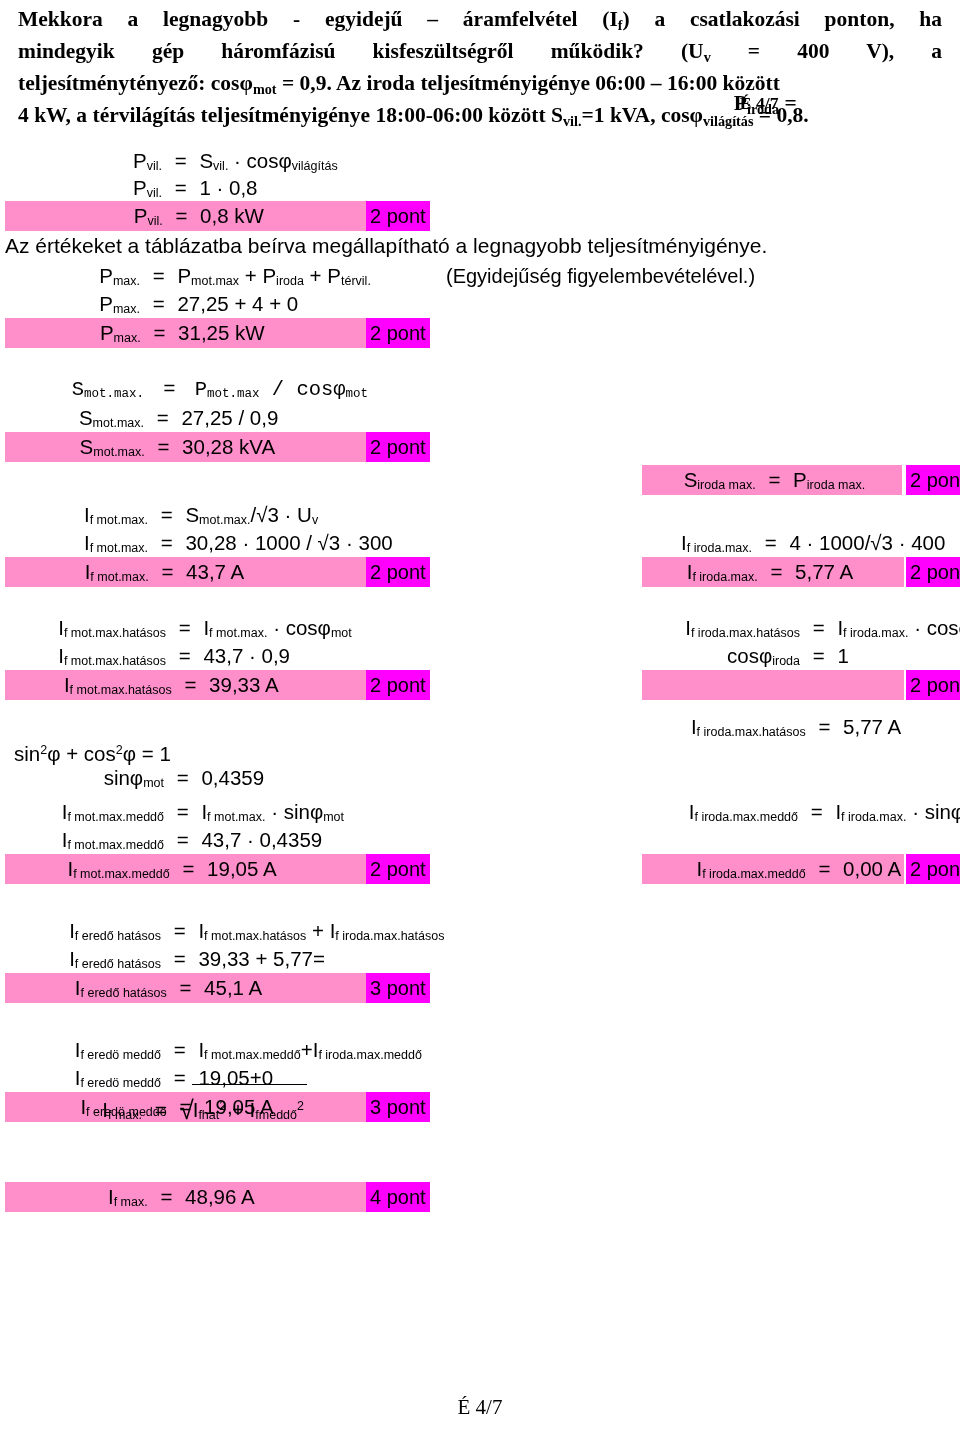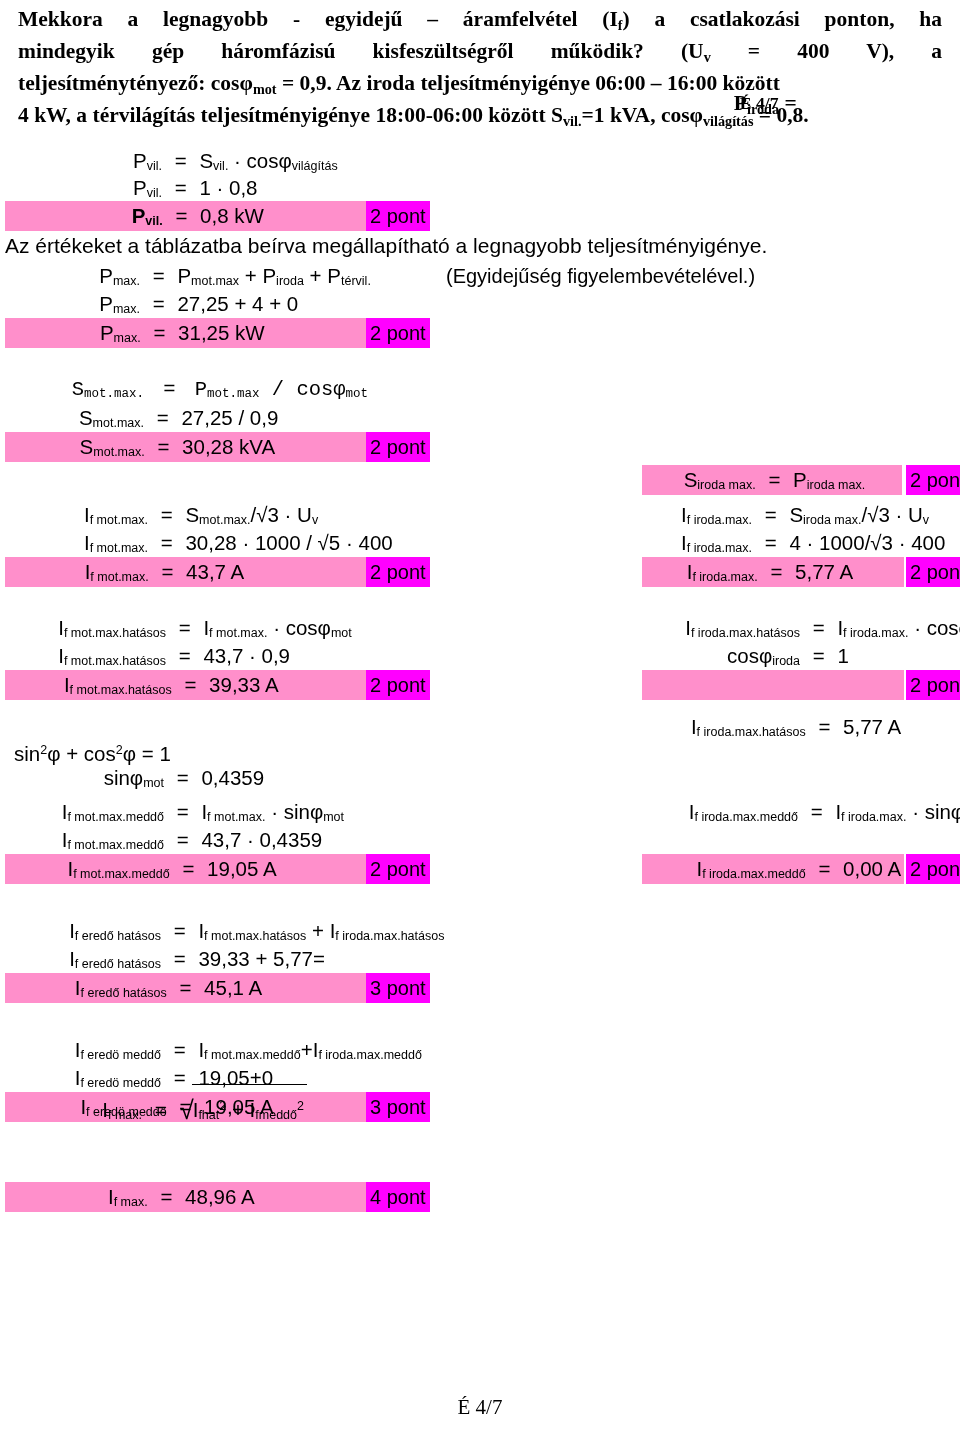--- a/index.html
+++ b/index.html
@@ -166,7 +166,7 @@
 
   <div class="row hl" style="left:5px; top:201px; width:425px;">
     <span style="display:inline-block;width:110px;"></span>
-    <span class="lbl" style="width:42px;font-weight:bold;"><span>P</span><sub class="s">vil.</sub></span>
+    <span class="lbl" style="width:42px;"><span>P</span><sub class="s">vil.</sub></span>
     <span style="display:inline-block;width:26px;text-align:center;">=</span>
     <span class="val">0,8 kW</span>
   </div>

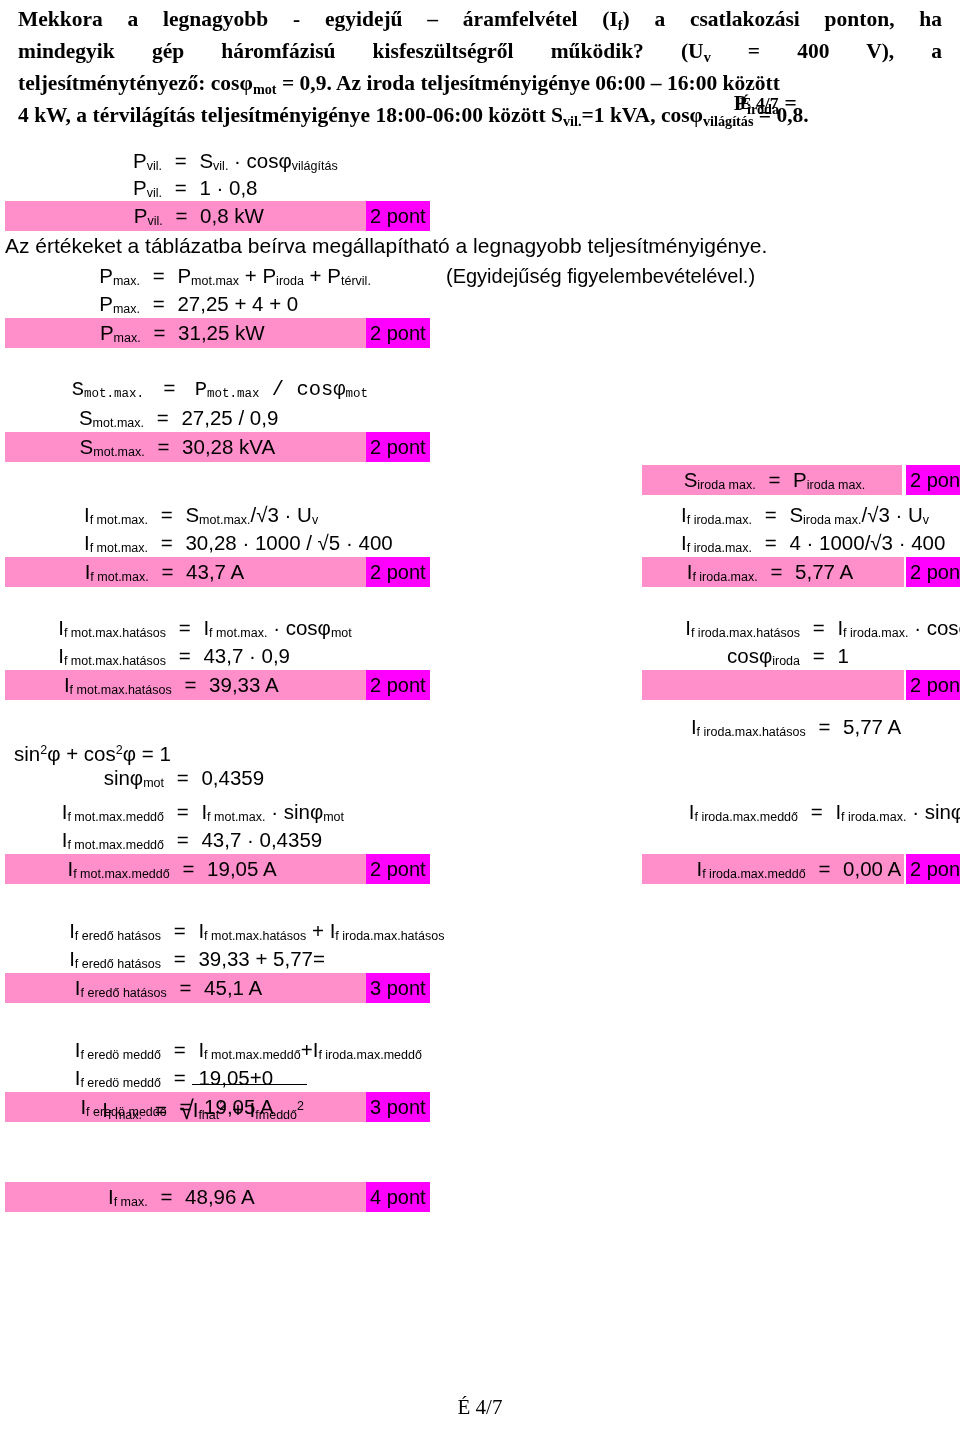--- a/index.html
+++ b/index.html
@@ -243,11 +243,6 @@
   </div>
   <span class="pts" style="left:366px; top:557px;">2 pont</span>
 
-  <div class="row" style="left:660px; top:500px;">
-    <span class="lbl" style="width:92px;"><span>I</span><sub class="s">f iroda.max.</sub></span>
-    <span style="display:inline-block;width:26px;text-align:center;">=</span>
-    <span class="val"><span>S</span><sub class="s">iroda max.</sub><span>/√3 · U</span><sub class="s">v</sub></span>
-  </div>
 
   <div class="row" style="left:660px; top:528px;">
     <span class="lbl" style="width:92px;"><span>I</span><sub class="s">f iroda.max.</sub></span>

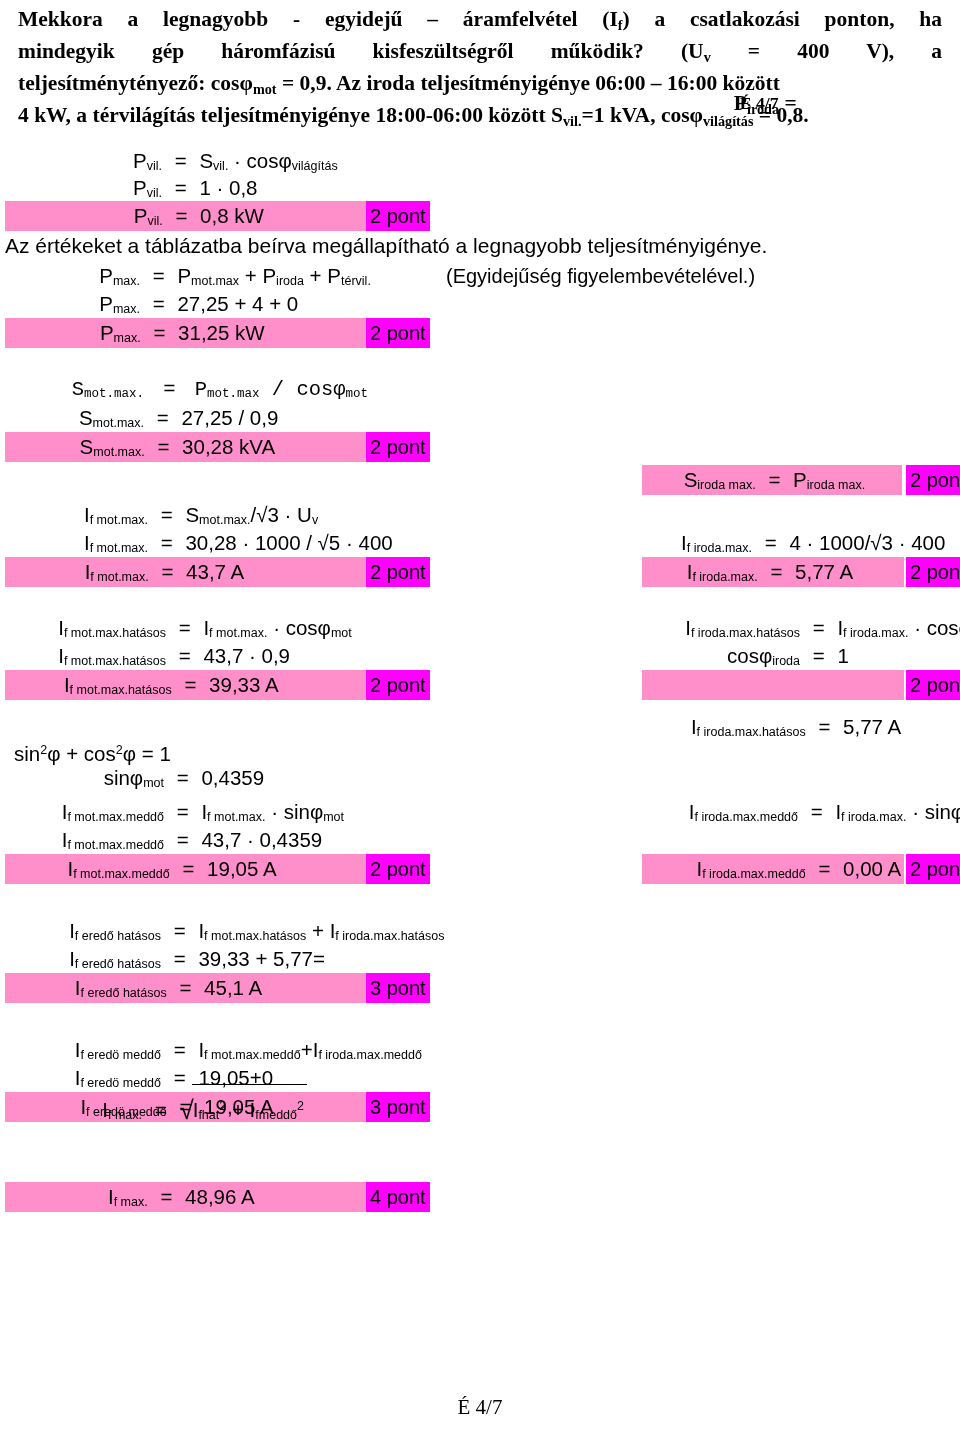--- a/index.html
+++ b/index.html
@@ -232,7 +232,7 @@
   <div class="row" style="left:62px; top:528px;">
     <span class="lbl" style="width:86px;"><span>I</span><sub class="s">f mot.max.</sub></span>
     <span style="display:inline-block;width:26px;text-align:center;">=</span>
-    <span class="val">30,28 · 1000 / √5 · 400</span>
+    <span class="val">30,28 · 1000 / √3 · 300</span>
   </div>
 
   <div class="row hl" style="left:5px; top:557px; width:425px;">

